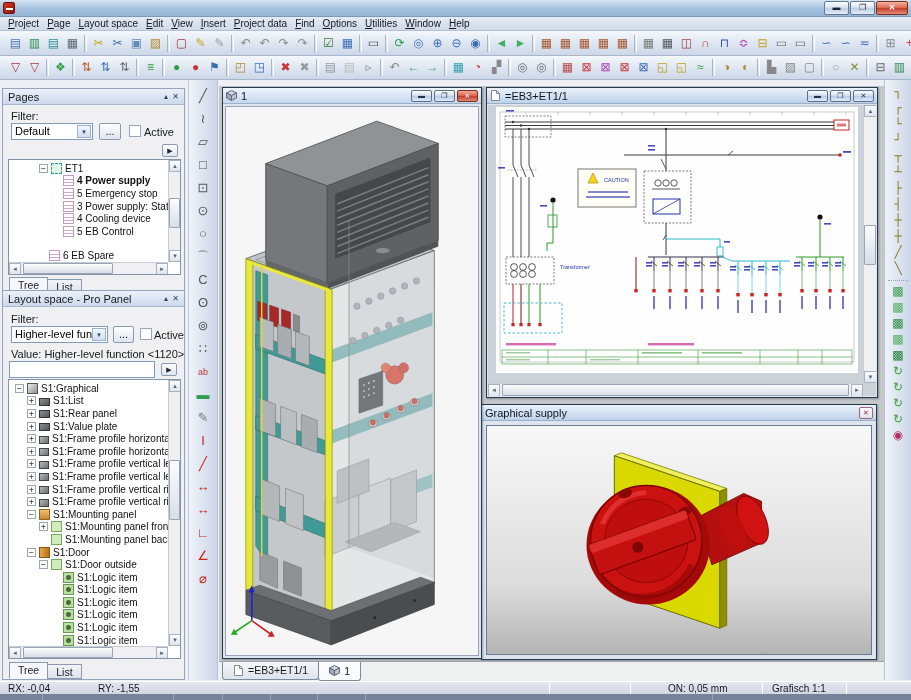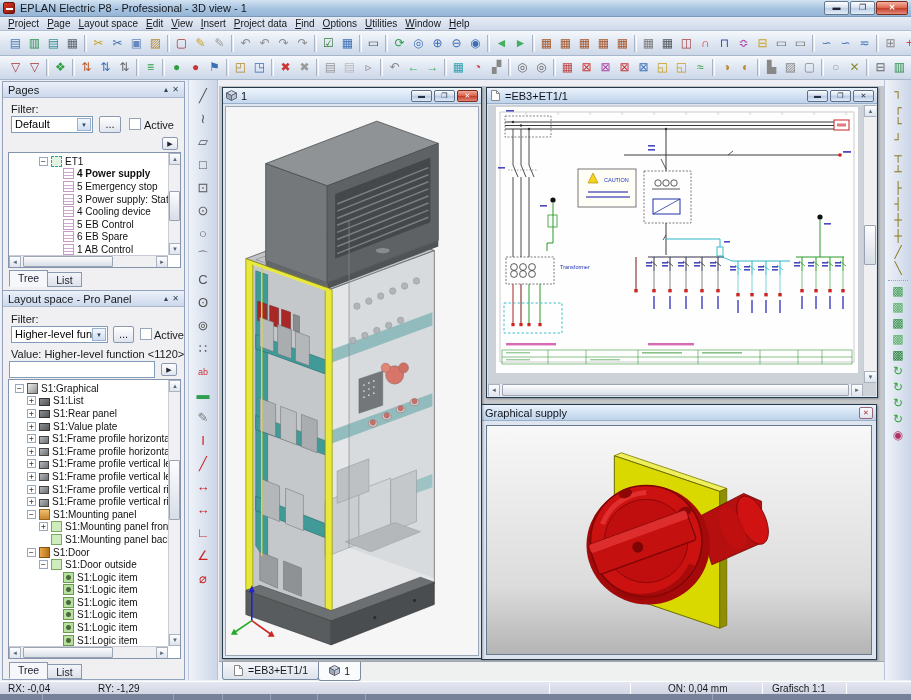--- a/index.html
+++ b/index.html
@@ -81,7 +81,6 @@
 
 <div id="titlebar">
   <div id="app-icon"></div>
-  <div id="title-text">EPLAN Electric P8 - Professional - 3D view - 1</div>
   <div id="tb-btns">
     <div class="tbbtn">▬</div>
     <div class="tbbtn">❐</div>

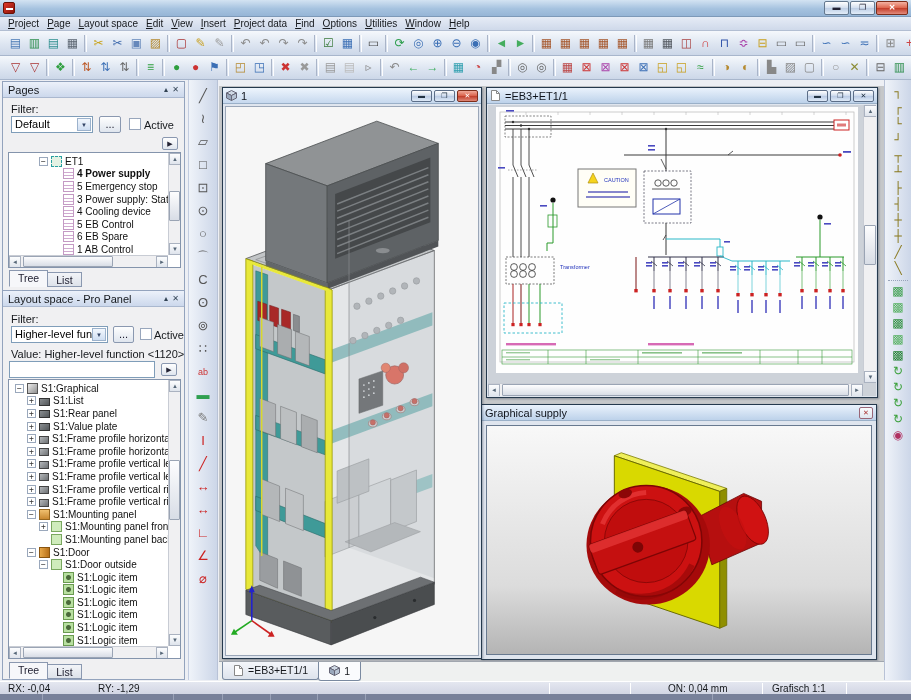--- a/index.html
+++ b/index.html
@@ -270,7 +270,7 @@
     <span class="tbi" style="color: rgb(176, 48, 96);">◉</span>
   </div>
 
-<div class="panel" style="top:81px;height:253px">
+<div class="panel" style="top:88px;height:253px">
   <div class="phead">
     <span>Pages</span>
     <span class="phbtn" style="right:16px">▴</span>

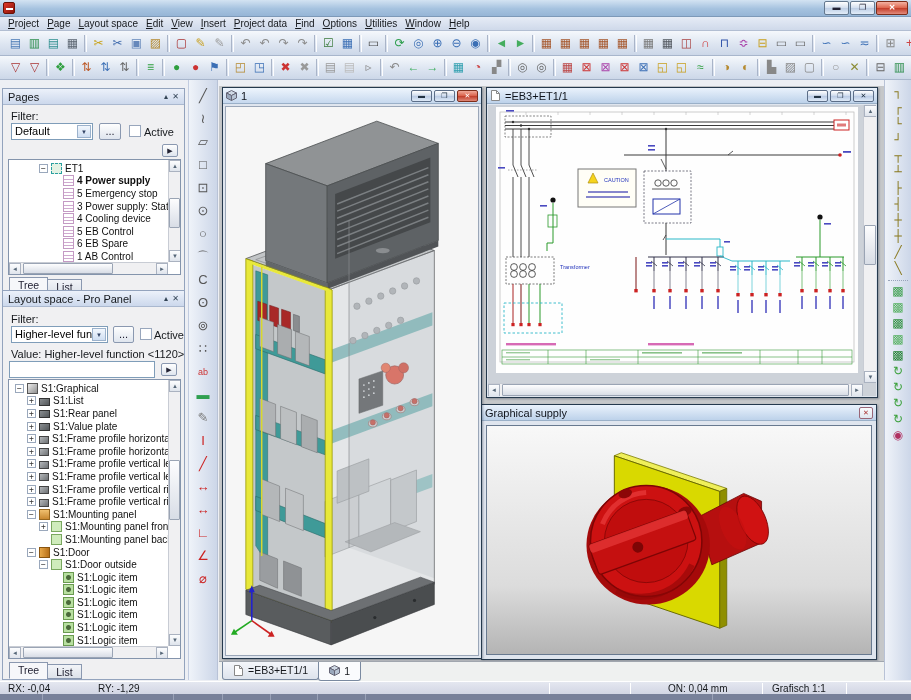--- a/index.html
+++ b/index.html
@@ -317,7 +317,7 @@
           <span class="ticon i-pg"></span>
           <span>5 EB Control</span>
         </div>
-        <div class="trow" style="padding-left: 42px;">
+        <div class="trow" style="padding-left: 28px; margin-top: 12px;">
           <span class="texp none">−</span>
           <span class="ticon i-pg"></span>
           <span>6 EB Spare</span>

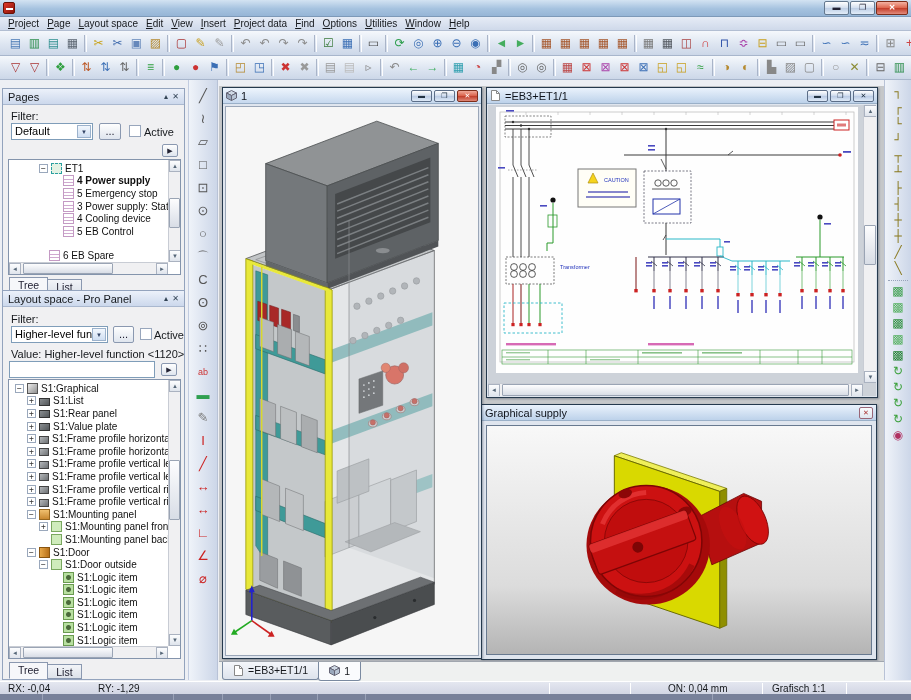--- a/index.html
+++ b/index.html
@@ -879,7 +879,7 @@
 
 <div id="statusbar">
   <span style="left:8px">RX: -0,04</span>
-  <span style="left:98px">RY: -1,29</span>
+  <span style="left:98px">RY: -1,55</span>
   <span style="left:668px">ON: 0,04 mm</span>
   <span style="left:772px">Grafisch 1:1</span>
   <div class="sdiv" style="left:549px"></div>

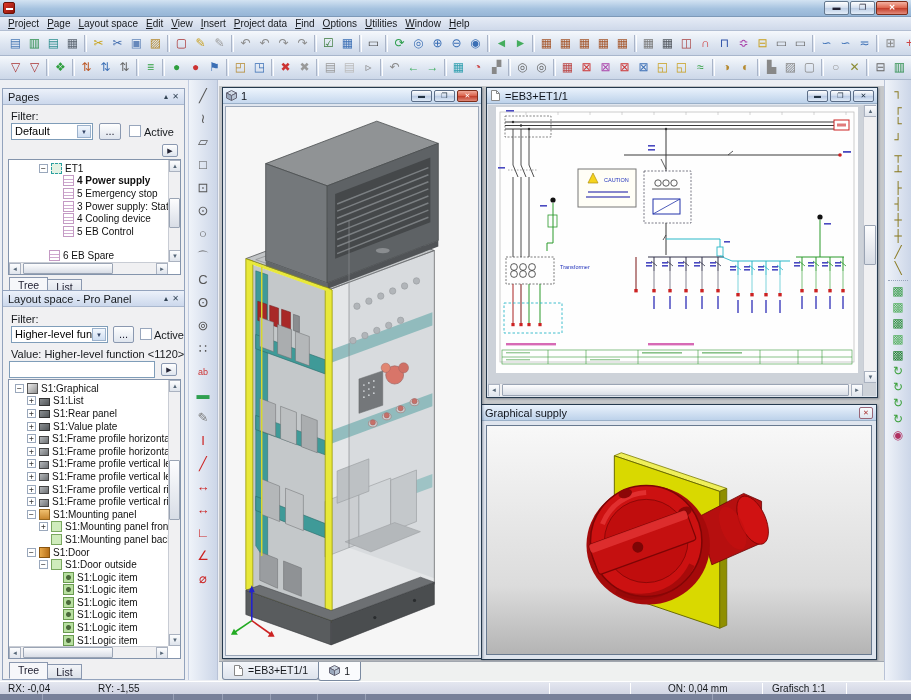--- a/index.html
+++ b/index.html
@@ -880,7 +880,7 @@
 <div id="statusbar">
   <span style="left:8px">RX: -0,04</span>
   <span style="left:98px">RY: -1,55</span>
-  <span style="left:668px">ON: 0,04 mm</span>
+  <span style="left:668px">ON: 0,05 mm</span>
   <span style="left:772px">Grafisch 1:1</span>
   <div class="sdiv" style="left:549px"></div>
   <div class="sdiv" style="left:630px"></div>

